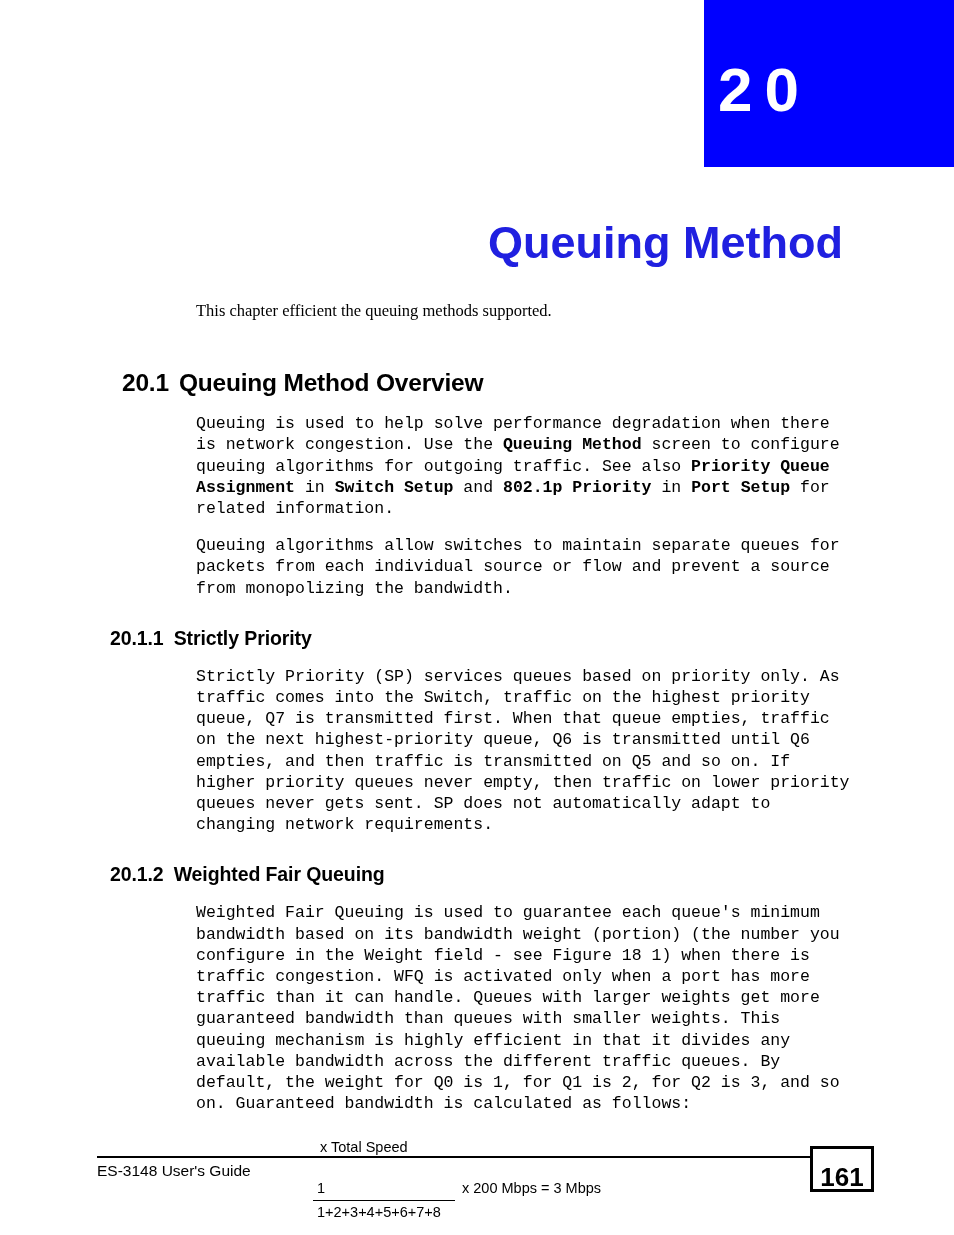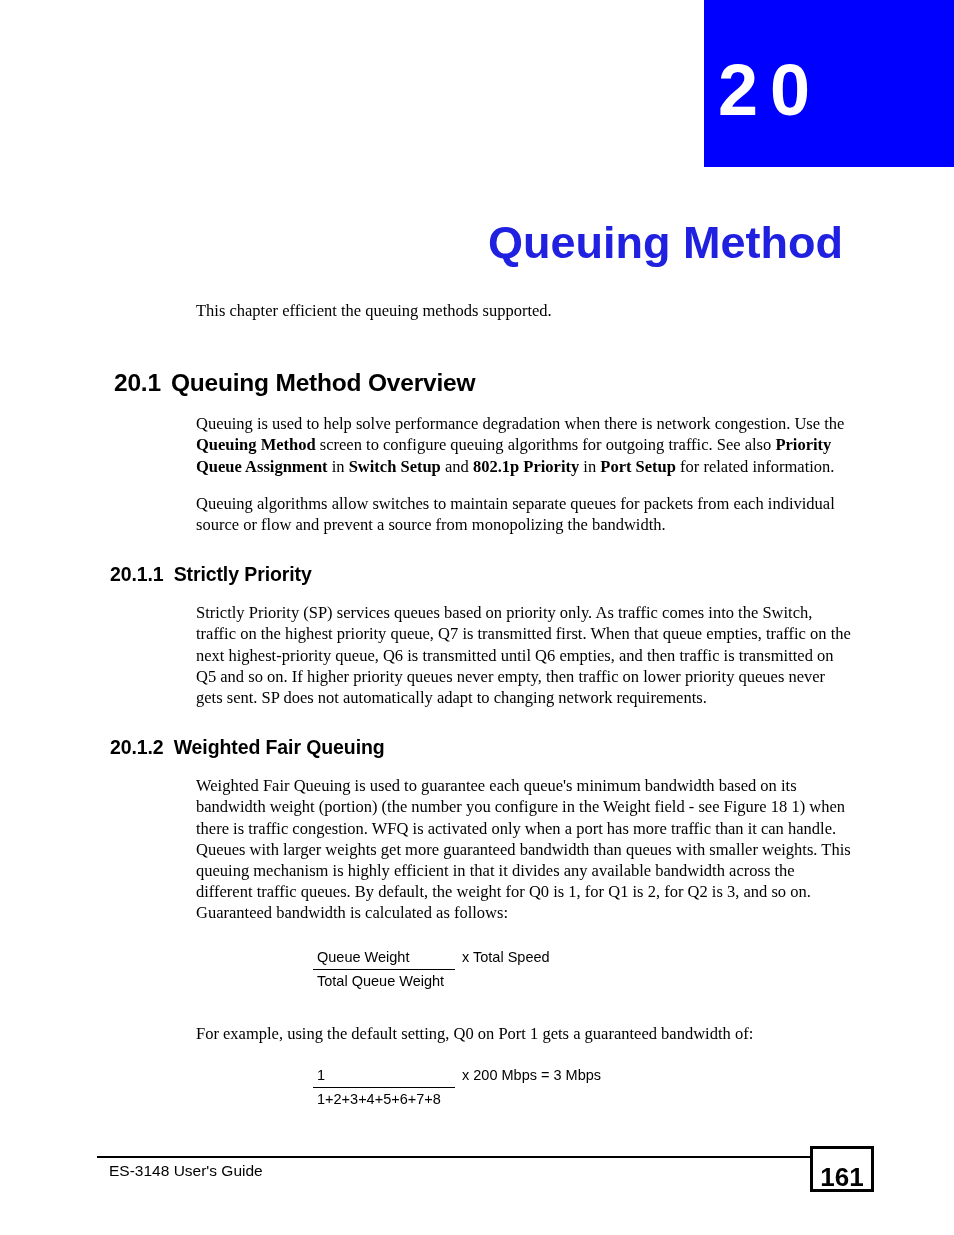--- a/index.html
+++ b/index.html
@@ -31,7 +31,7 @@
     top: 42px;
     font-family: "Liberation Sans", sans-serif;
     font-weight: bold;
-    font-size: 72px;
+    font-size: 62px;
     line-height: 96px;
     letter-spacing: 12px;
     color: #ffffff;

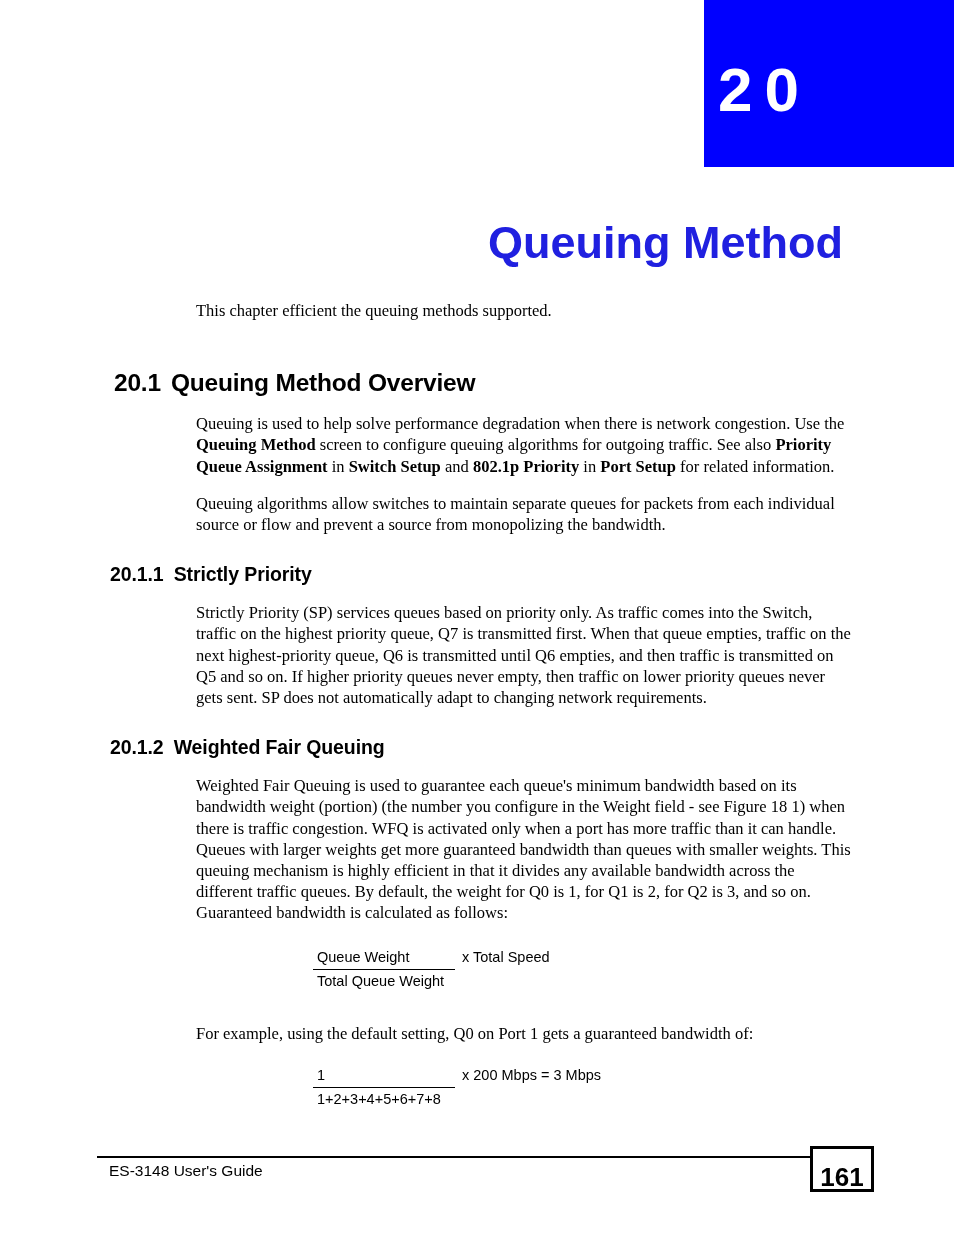--- a/index.html
+++ b/index.html
@@ -78,7 +78,7 @@
   b { font-weight: bold; }
 
   h2.section-heading {
-    margin: 0 0 14px 4px;
+    margin: 0 0 14px 12px;
     padding: 0;
     font-family: "Liberation Sans", sans-serif;
     font-weight: bold;

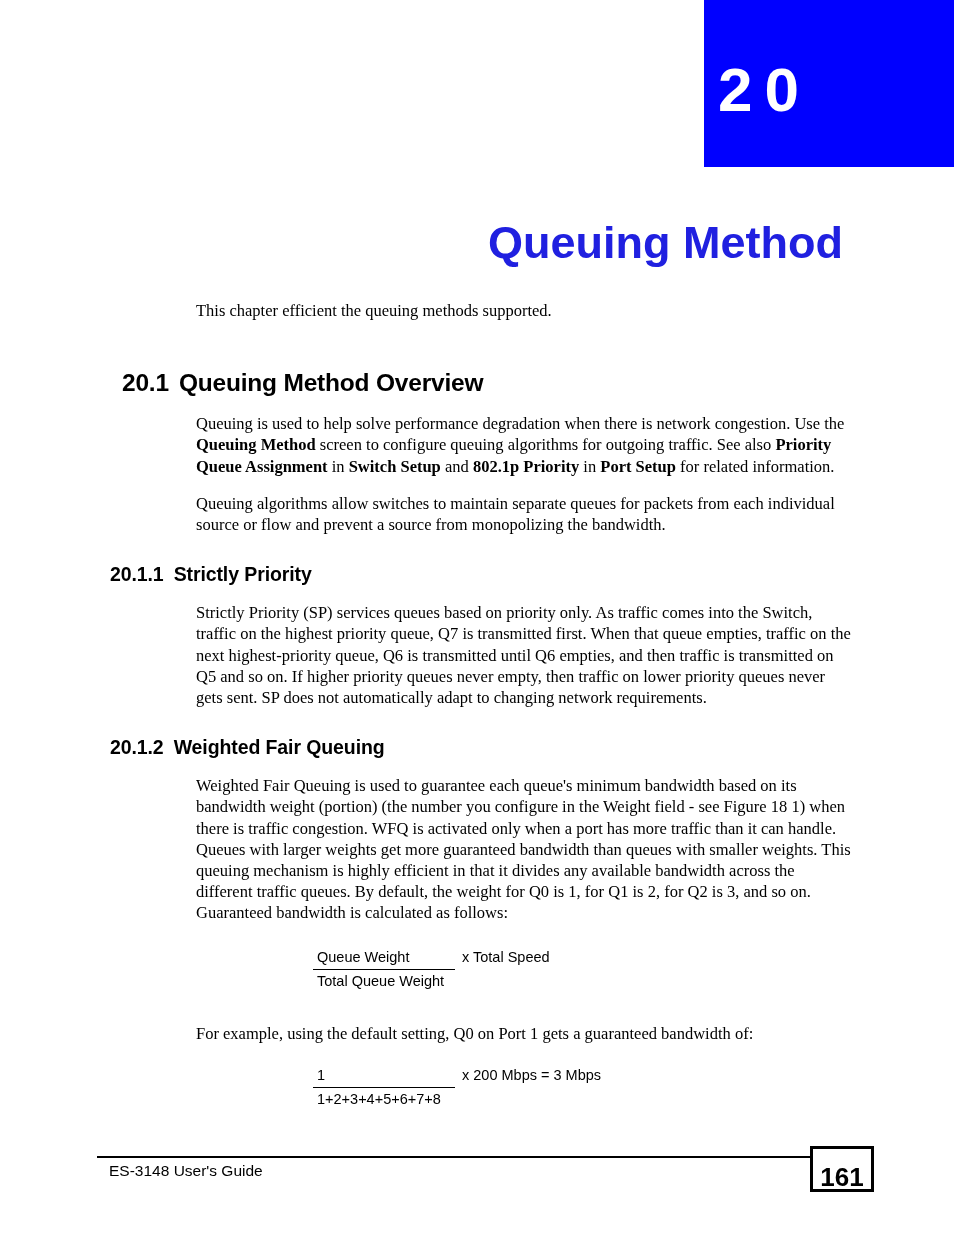--- a/index.html
+++ b/index.html
@@ -65,6 +65,7 @@
     font-size: 16.5px;
     line-height: 21.2px;
     text-align: left;
+    font-family: Liberation Mono, monospace;
   }
   p.body-text.tight { margin-bottom: 0; }
 

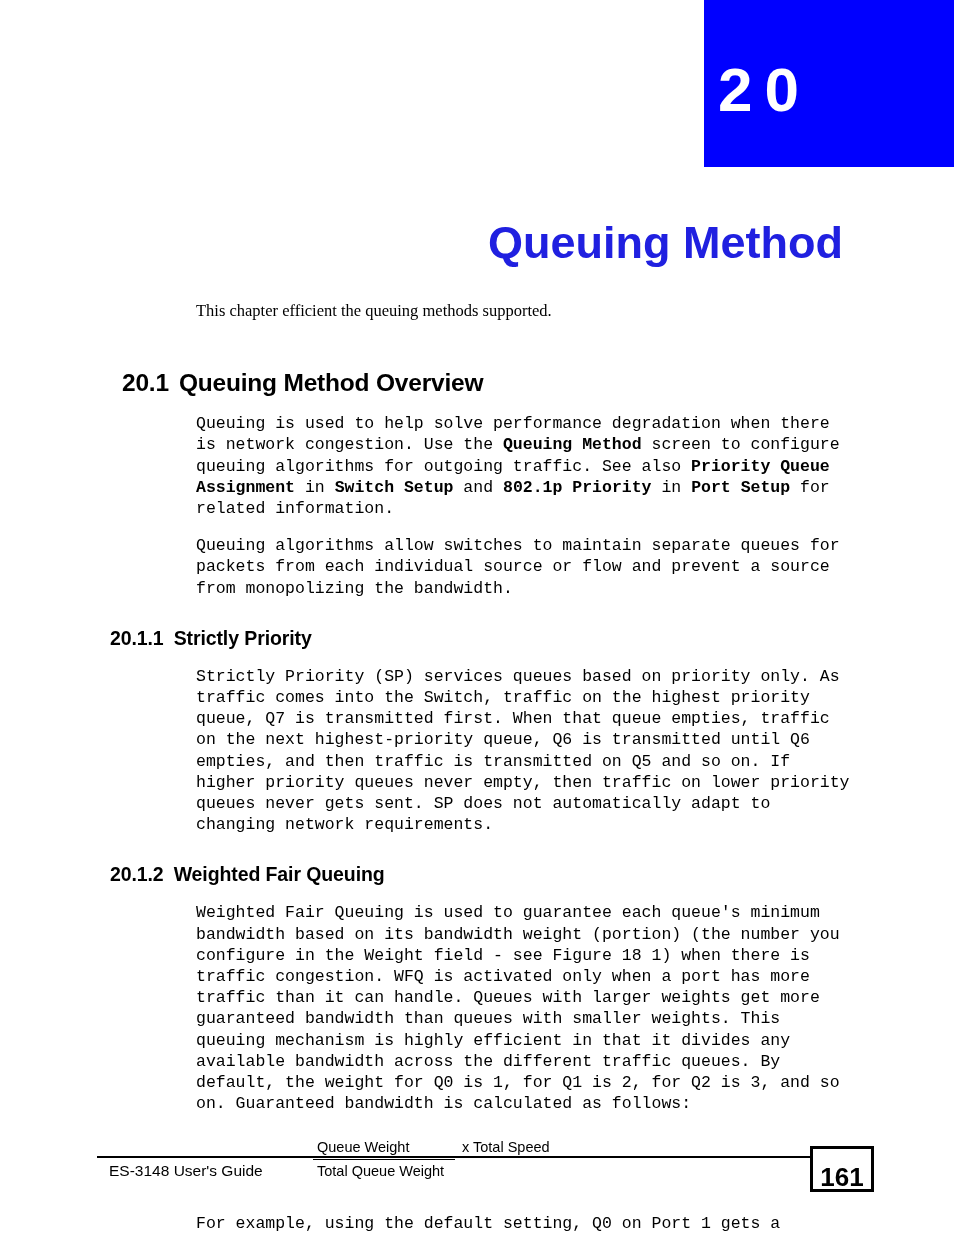--- a/index.html
+++ b/index.html
@@ -215,10 +215,6 @@
 
   <div id="formula-1-wrap">
     <div class="formula">
-      <span class="fraction">
-        <span class="numerator" style="display:block;">Queue Weight</span>
-        <span class="denominator" style="display:block;">Total Queue Weight</span>
-      </span>
       <span class="multiplier">x Total Speed</span>
     </div>
   </div>

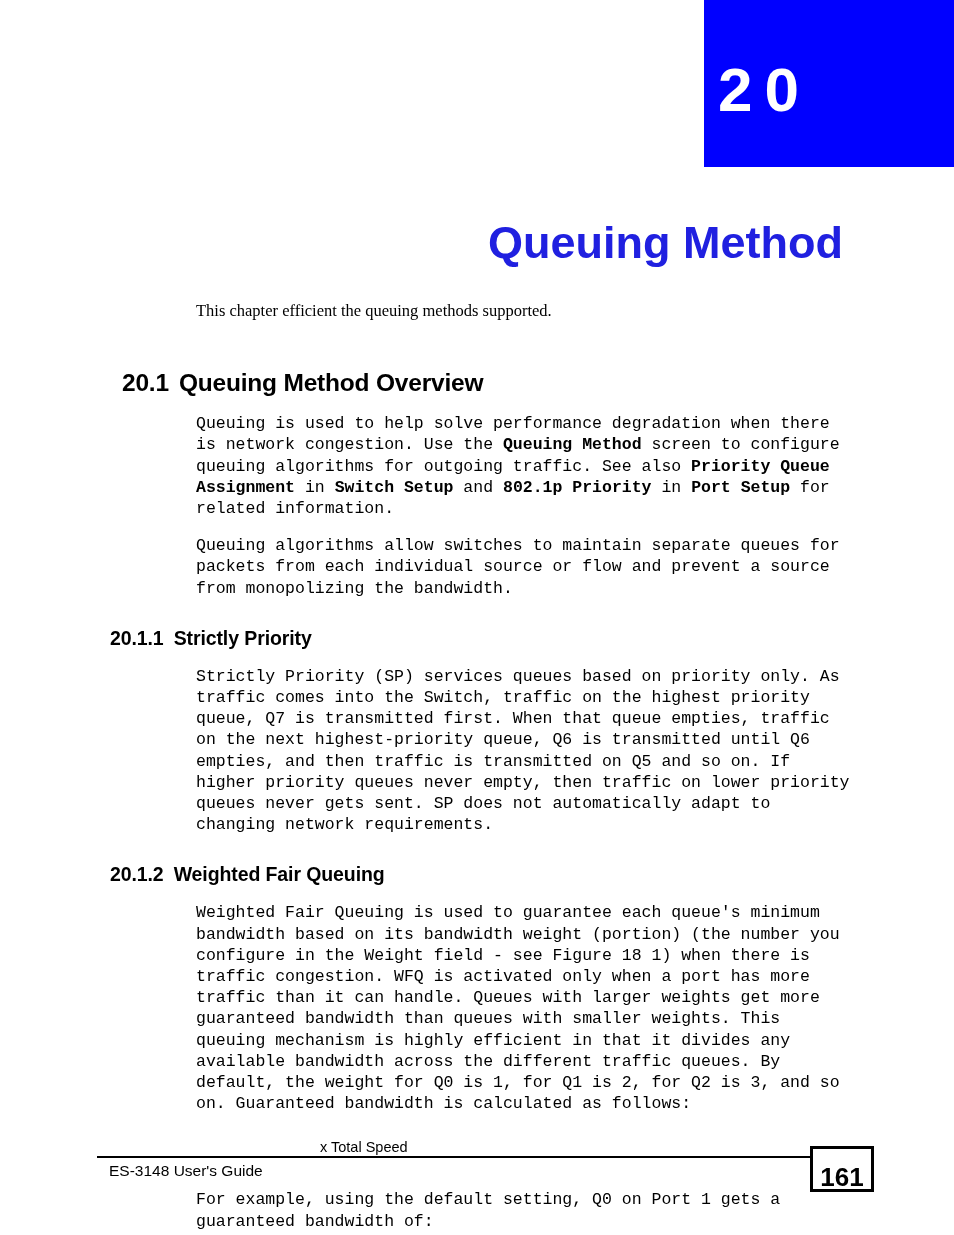--- a/index.html
+++ b/index.html
@@ -148,7 +148,7 @@
   }
   #footer-text {
     position: absolute;
-    left: 12px;
+    left: 0;
     top: 15px;
     font-family: "Liberation Sans", sans-serif;
     font-size: 15.5px;

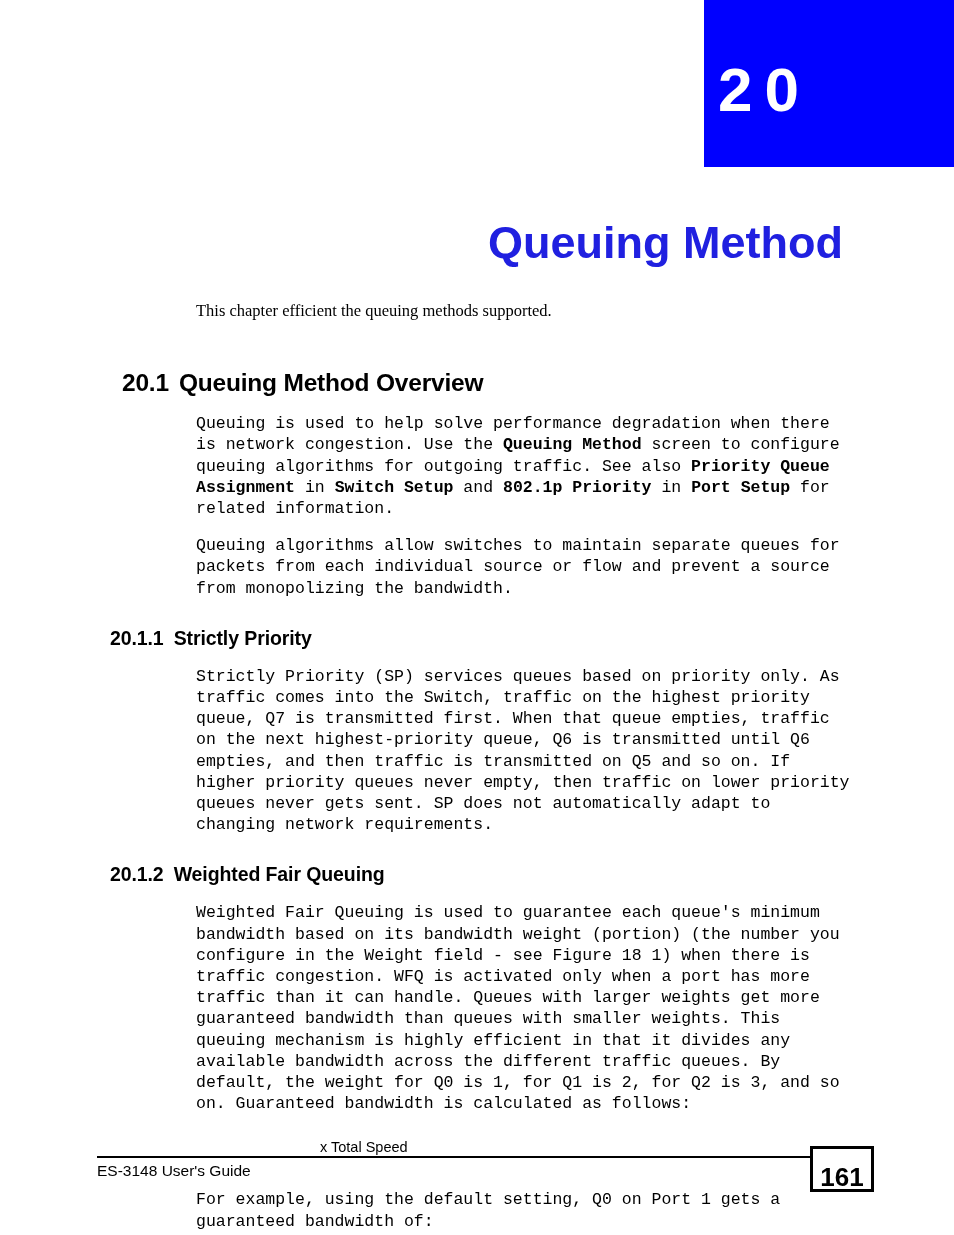--- a/index.html
+++ b/index.html
@@ -219,7 +219,6 @@
     </div>
   </div>
 
-  <p class="body-text tight" id="example-line">For example, using the default setting, Q0 on Port 1 gets a guaranteed bandwidth of:</p>
 
   <div id="formula-2-wrap">
     <div class="formula">

